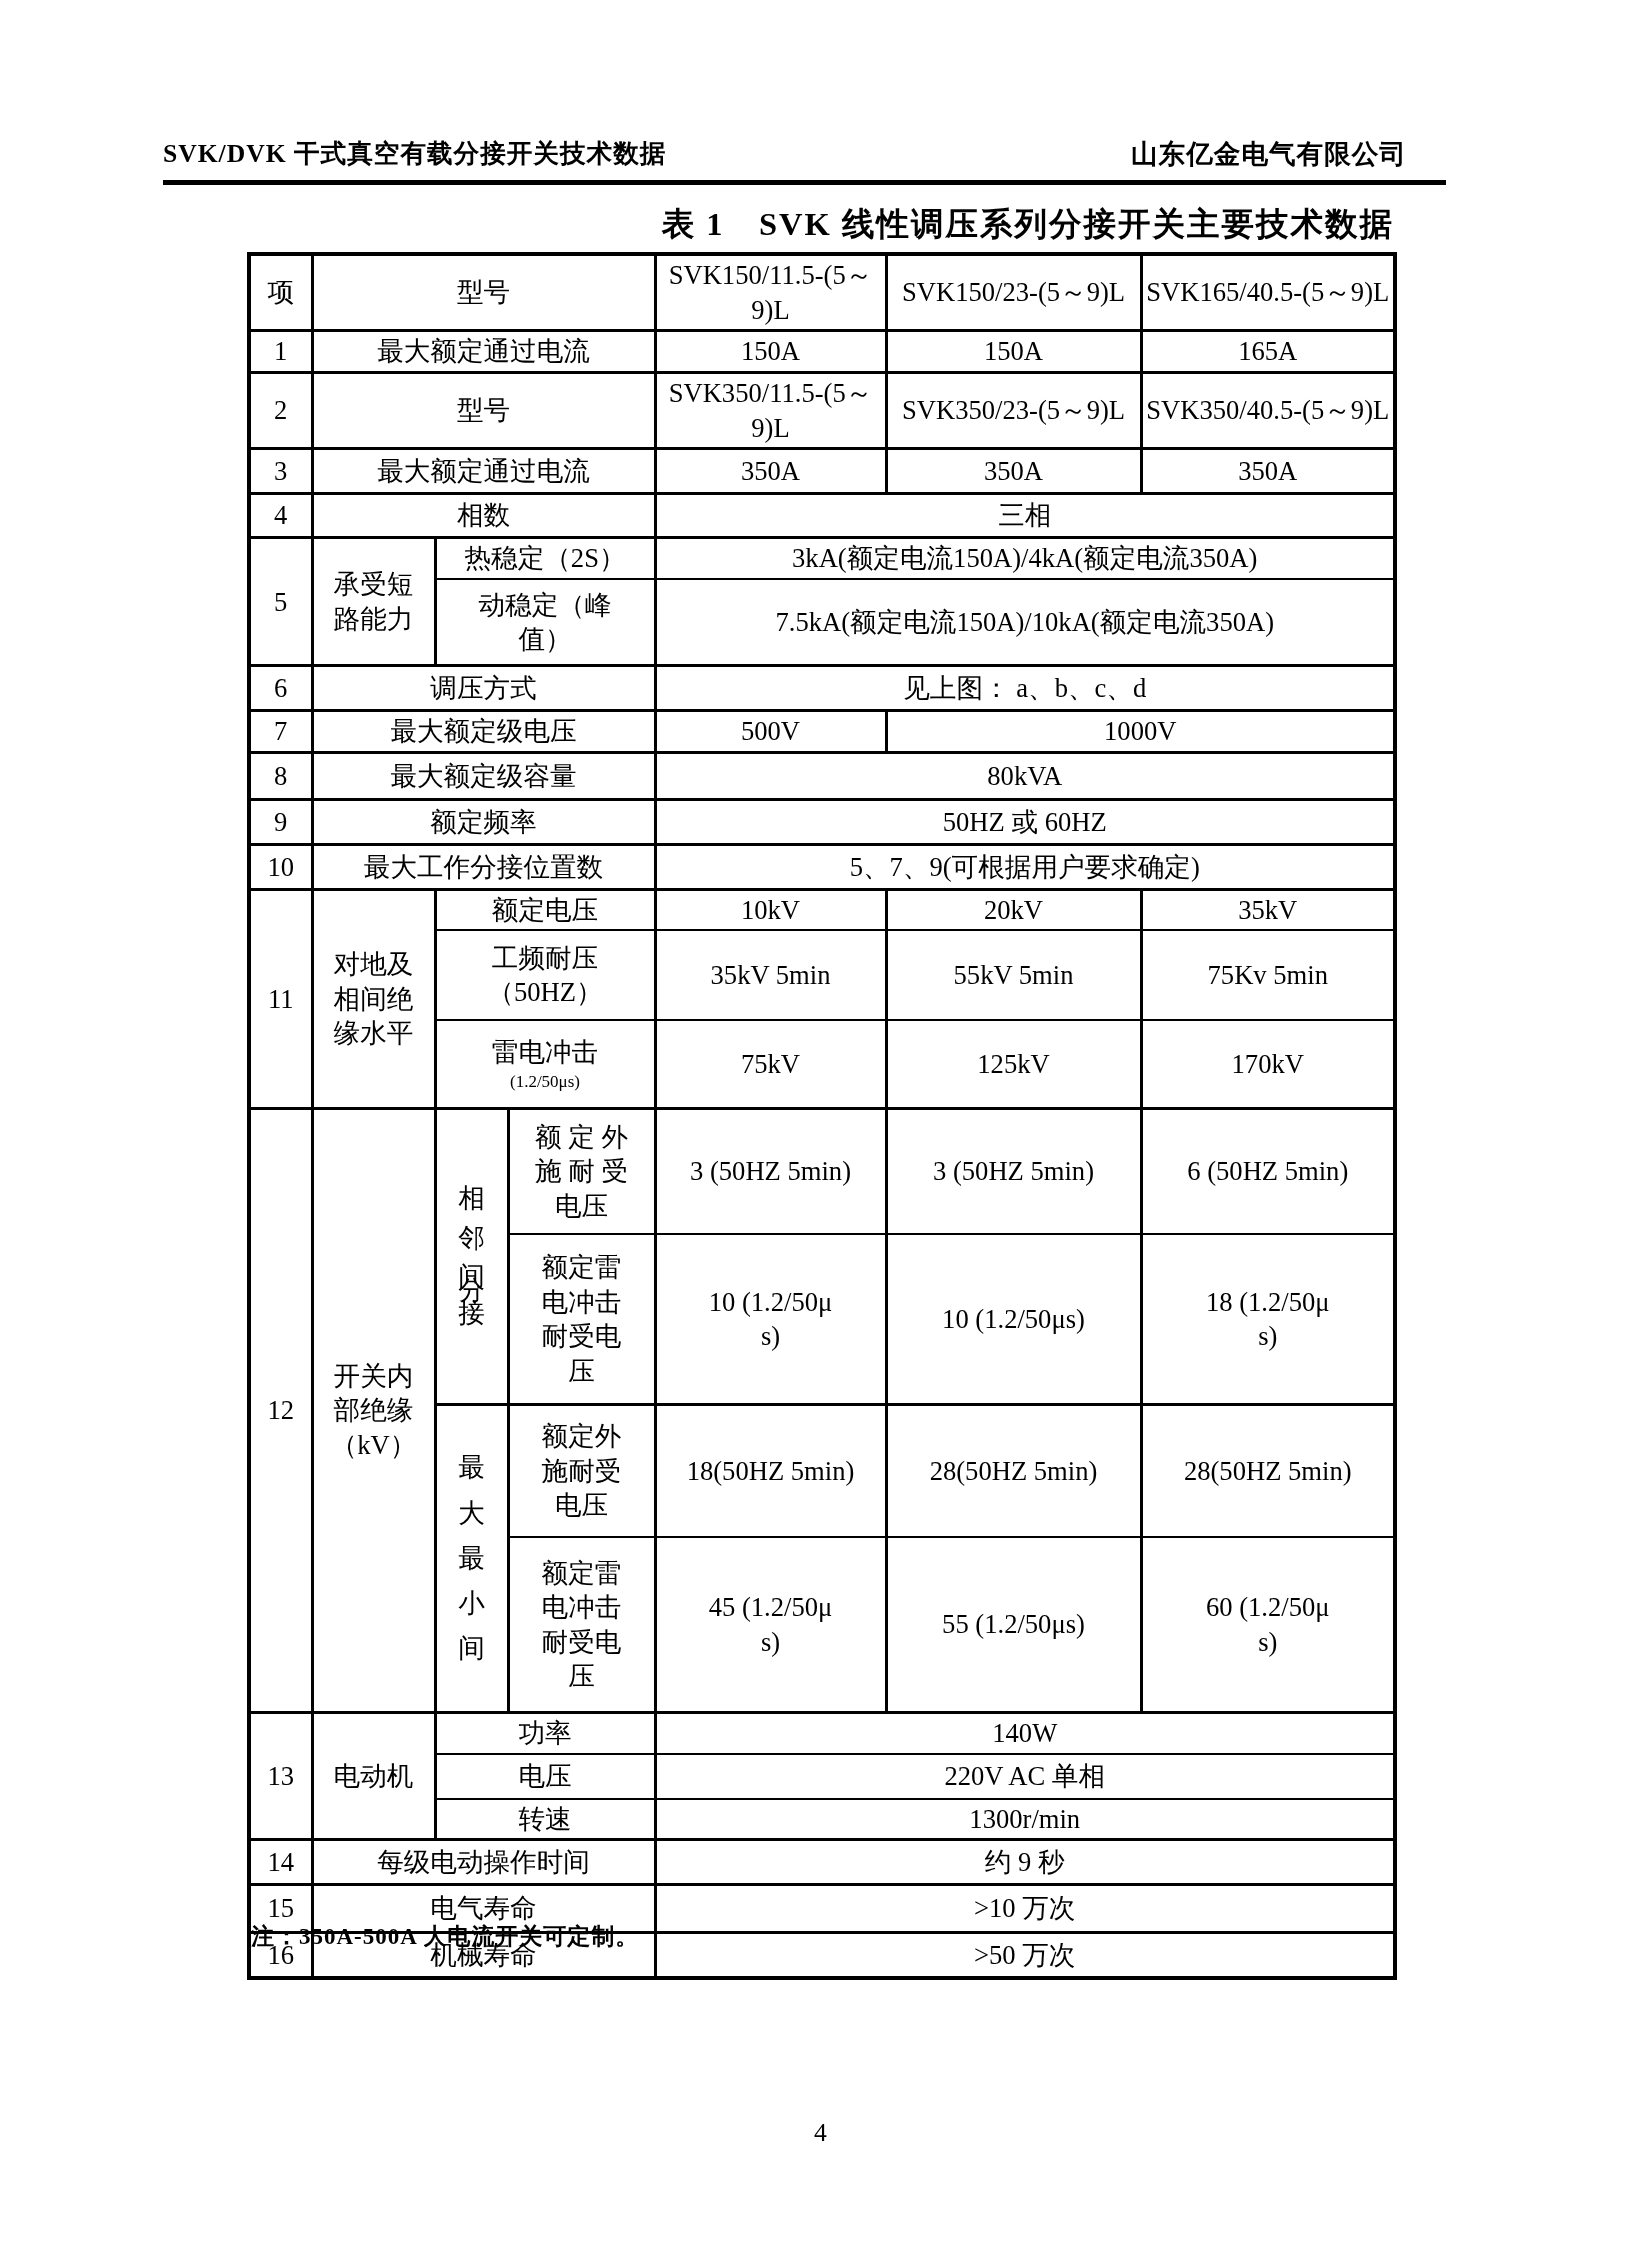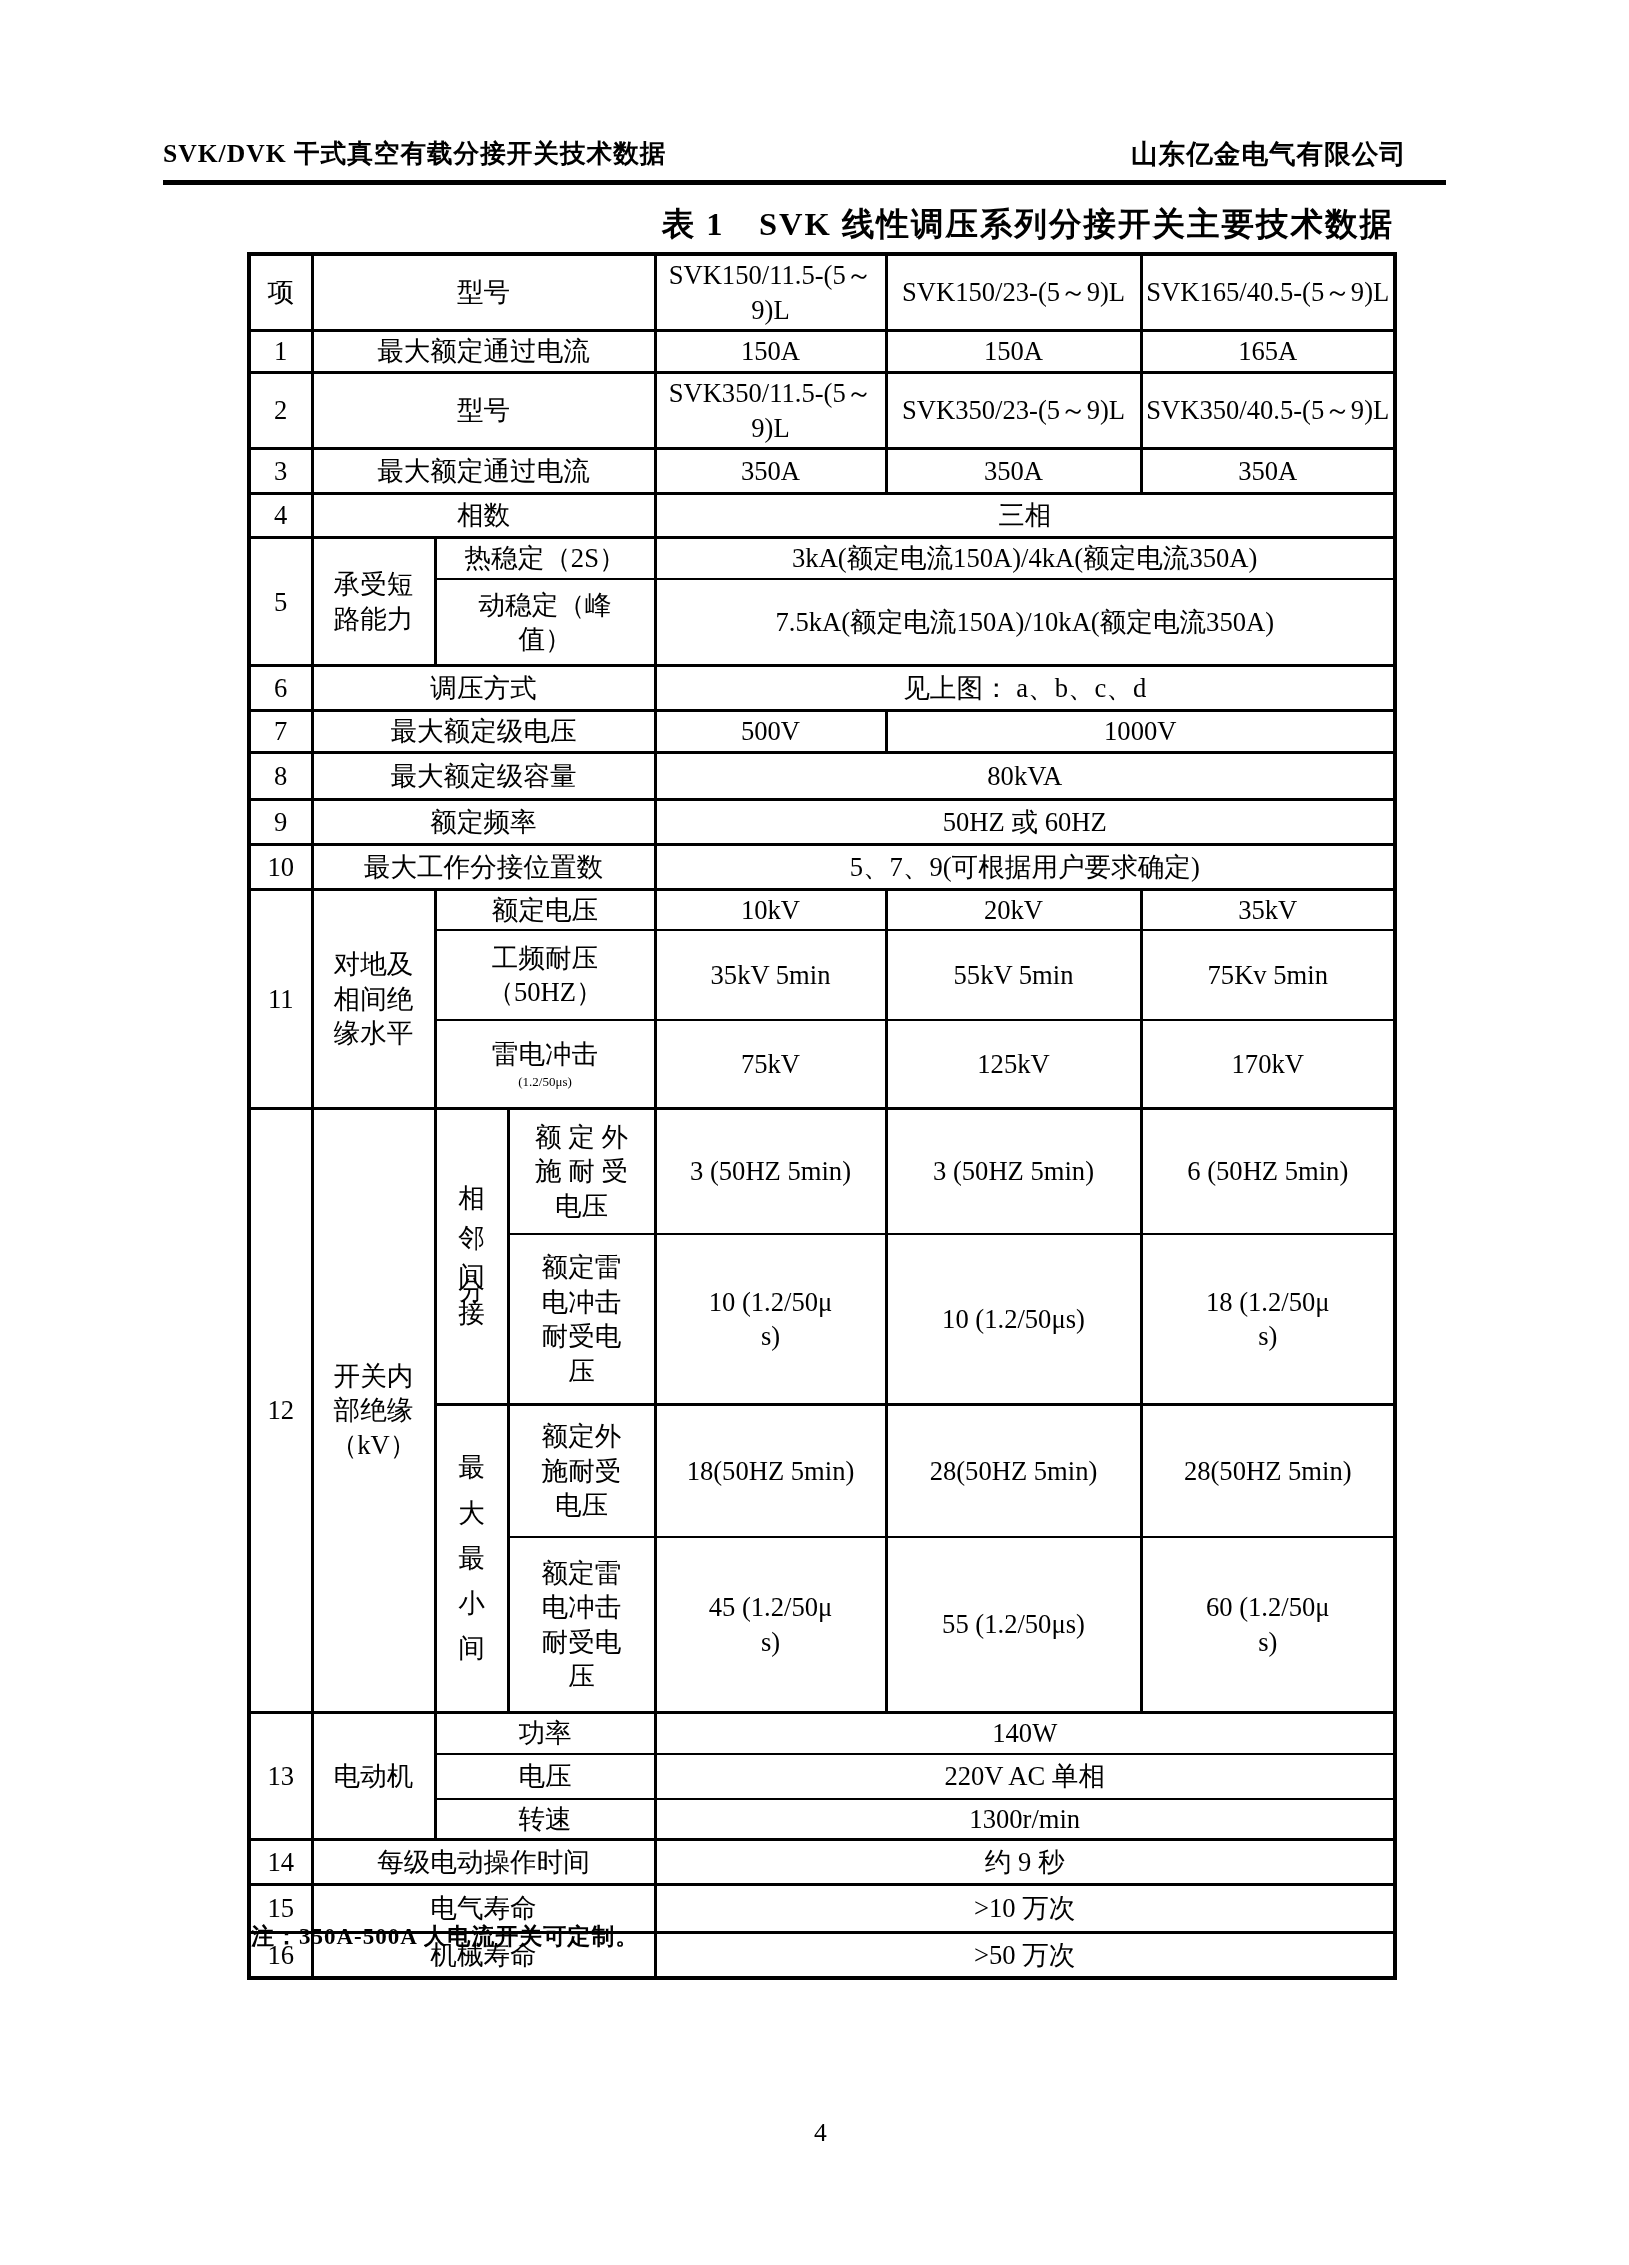--- a/index.html
+++ b/index.html
@@ -25,7 +25,7 @@
   .pre { white-space:pre-line; }
   .glabel { white-space:pre-line; line-height:1.7; }
   .sublbl { white-space:pre-line; line-height:1.6; }
-  .tiny { font-size:13px; margin-top:2px; }
+  .tiny { font-size:17px; margin-top:2px; }
   .vstack { line-height:1.5; }
   .ovl { position:relative; height:35px; }
   .ovl span { position:absolute; left:50%; transform:translateX(-50%); }

